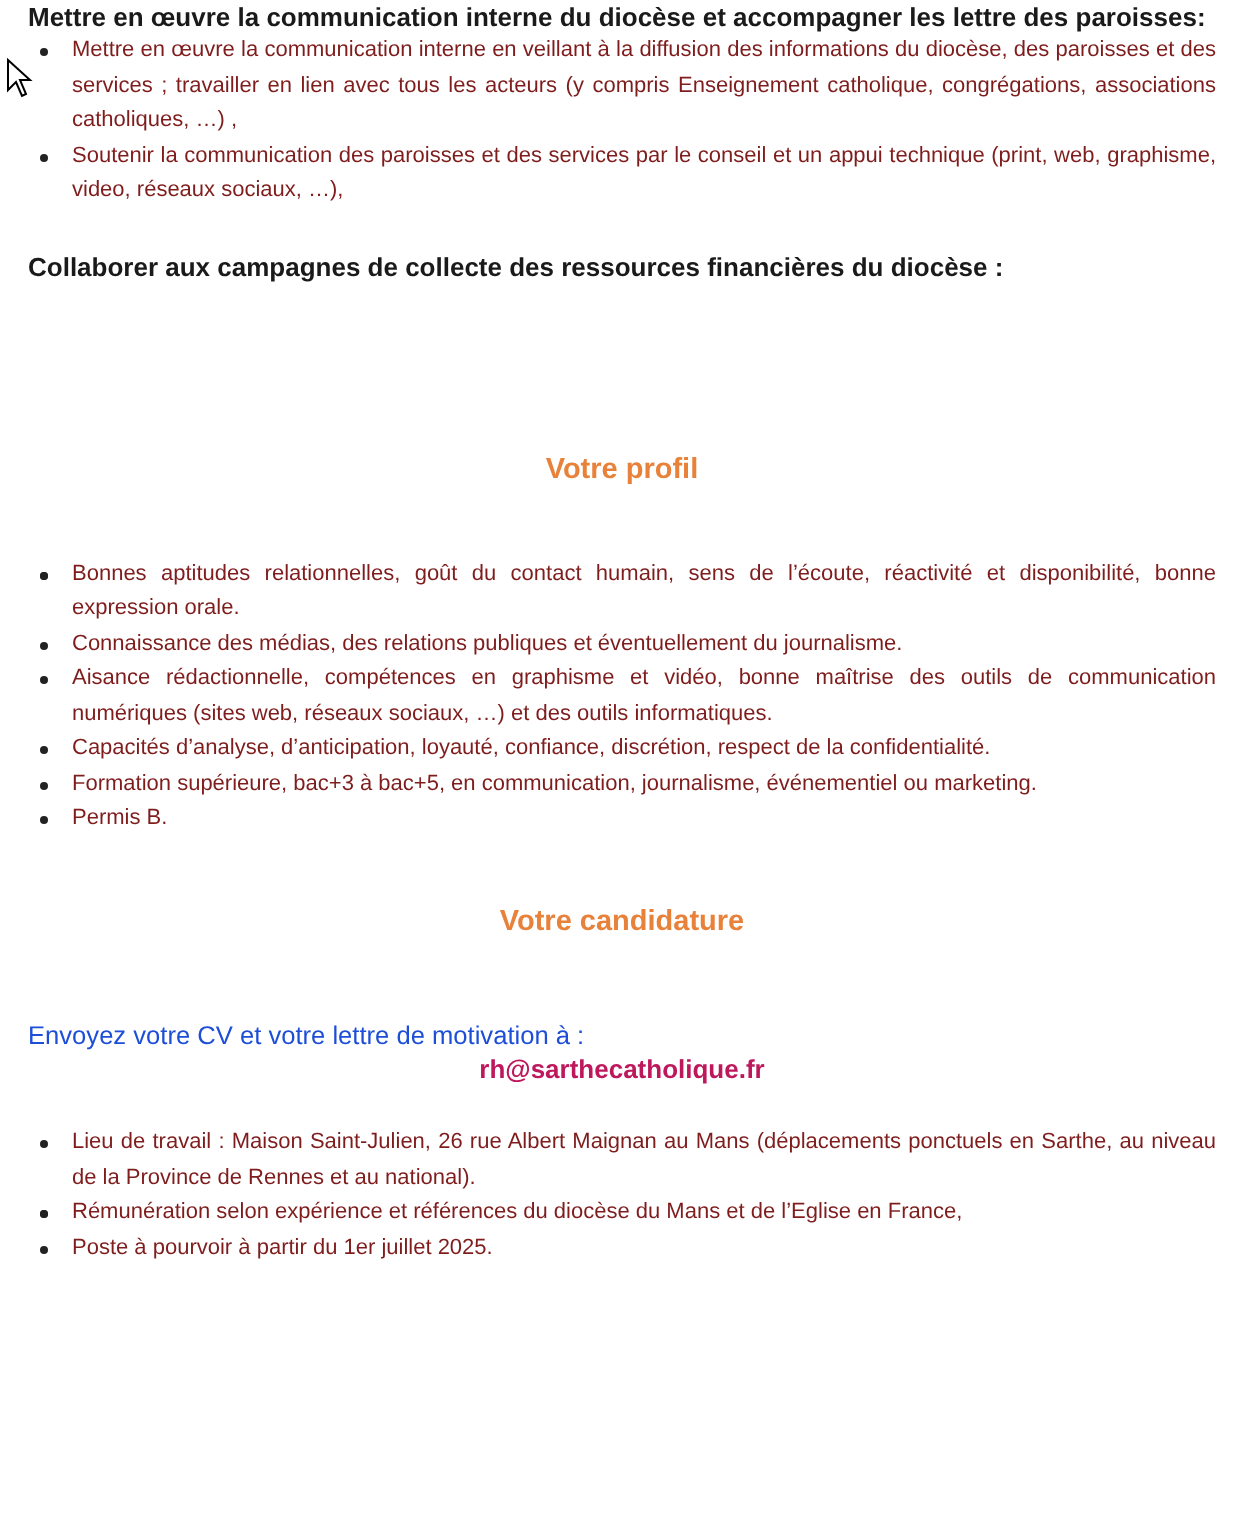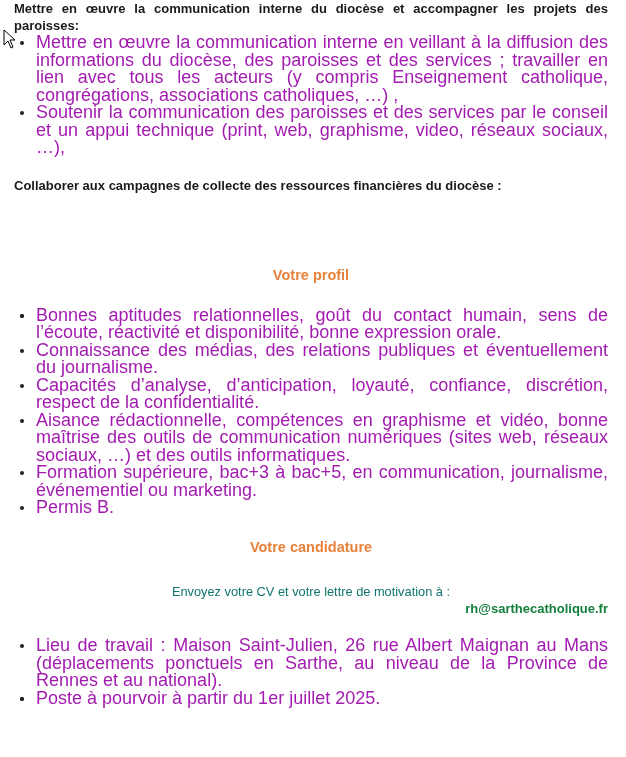--- a/index.html
+++ b/index.html
@@ -86,7 +86,7 @@
 <div class="page">
 
   <section>
-    <p class="block-heading">Mettre en œuvre la communication interne du diocèse et accompagner les projets des paroisses:</p>
+    <p class="block-heading">Mettre en œuvre la communication interne du diocèse et accompagner les lettre des paroisses:</p>
     <ul class="bullets">
       <li><span class="dot"></span><span>Mettre en œuvre la communication interne en veillant à la diffusion des informations du diocèse, des paroisses et des services ; travailler en lien avec tous les acteurs (y compris Enseignement catholique, congrégations, associations catholiques, …) ,</span></li>
       <li><span class="dot"></span><span>Soutenir la communication des paroisses et des services par le conseil et un appui technique (print, web, graphisme, video, réseaux sociaux, …),</span></li>

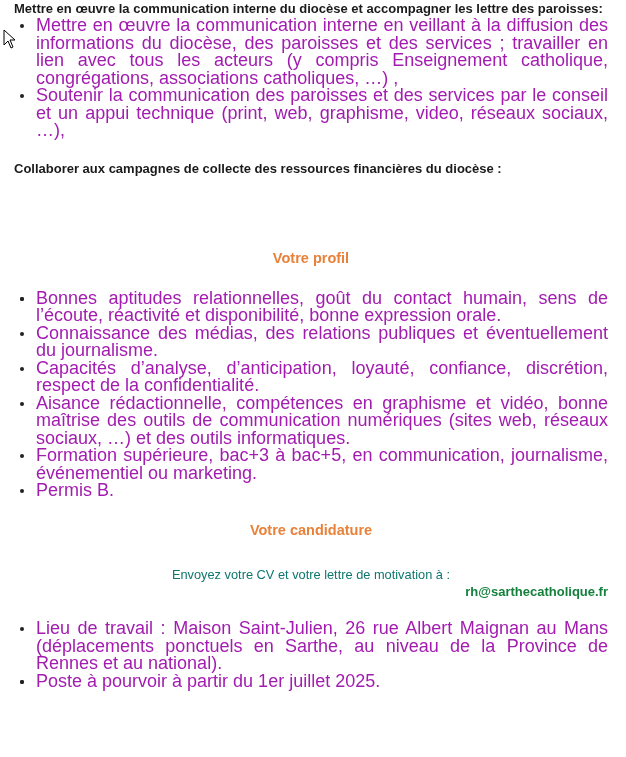--- a/index.html
+++ b/index.html
@@ -40,8 +40,8 @@
       line-height: 17.5px;
       text-align: justify;
       text-align-last: left;
-      font-size: 18px;
-      color: #a21caf;
+      font-size: 11px;
+      color: #7f1d1d;
     }
     ul.bullets li .dot {
       position: absolute;

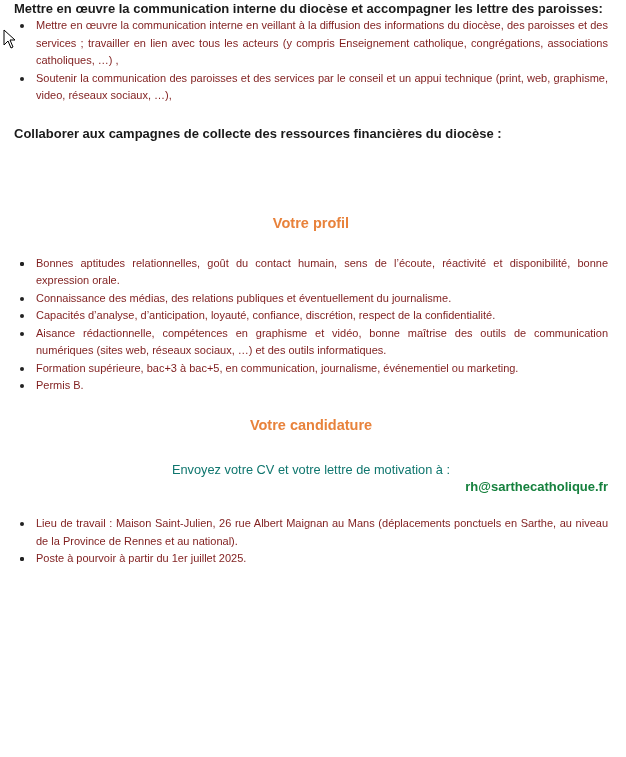--- a/index.html
+++ b/index.html
@@ -57,7 +57,7 @@
       color: #e8823b;
       font-weight: bold;
       font-size: 14.5px;
-      margin: 4px;
+      margin: 16px;
     }
     .center-text {
       text-align: center;

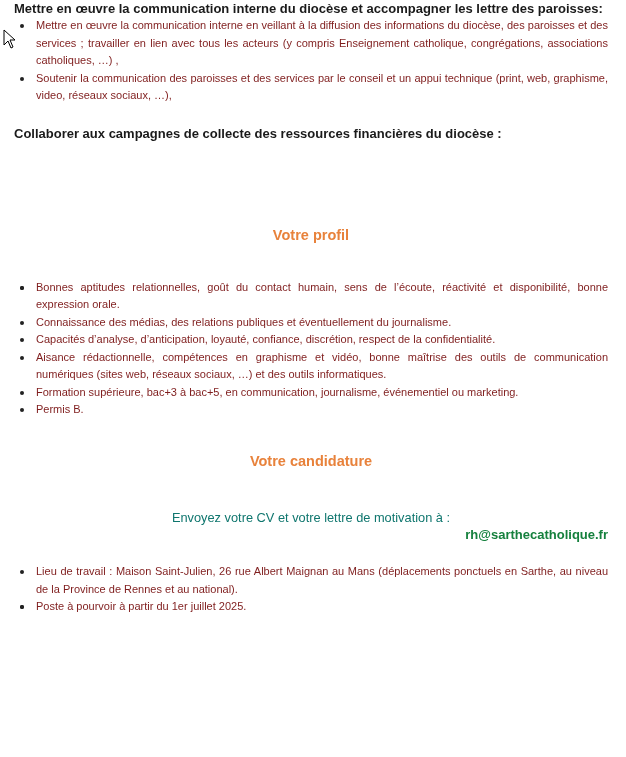--- a/index.html
+++ b/index.html
@@ -108,8 +108,8 @@
       <li><span class="dot"></span></li>
       <li><span class="dot"></span><span>Bonnes aptitudes relationnelles, goût du contact humain, sens de l’écoute, réactivité et disponibilité, bonne expression orale.</span></li>
       <li><span class="dot"></span><span>Connaissance des médias, des relations publiques et éventuellement du journalisme.</span></li>
+      <li><span class="dot"></span><span>Aisance rédactionnelle, compétences en graphisme et vidéo, bonne maîtrise des outils de communication numériques (sites web, réseaux sociaux, …) et des outils informatiques.</span></li>
       <li><span class="dot"></span><span>Capacités d’analyse, d’anticipation, loyauté, confiance, discrétion, respect de la confidentialité.</span></li>
-      <li><span class="dot"></span><span>Aisance rédactionnelle, compétences en graphisme et vidéo, bonne maîtrise des outils de communication numériques (sites web, réseaux sociaux, …) et des outils informatiques.</span></li>
       <li><span class="dot"></span><span>Formation supérieure, bac+3 à bac+5, en communication, journalisme, événementiel ou marketing.</span></li>
       <li><span class="dot"></span><span>Permis B.</span></li>
     </ul>

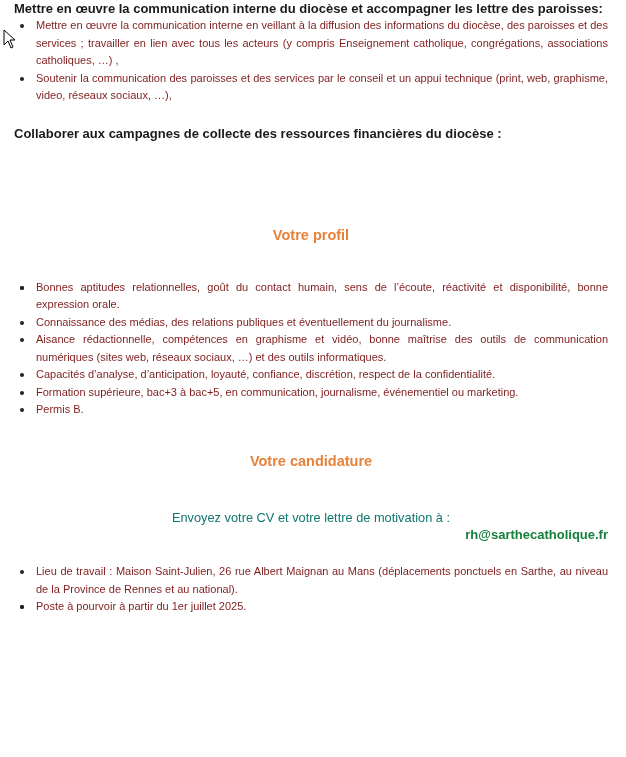--- a/index.html
+++ b/index.html
@@ -60,10 +60,9 @@
       margin: 16px;
     }
     .center-text {
-      text-align: center;
       font-size: 12.8px;
       line-height: 17.5px;
-      color: #0f766e;
+      color: #1d4ed8;
     }
     .email {
       text-align: right;

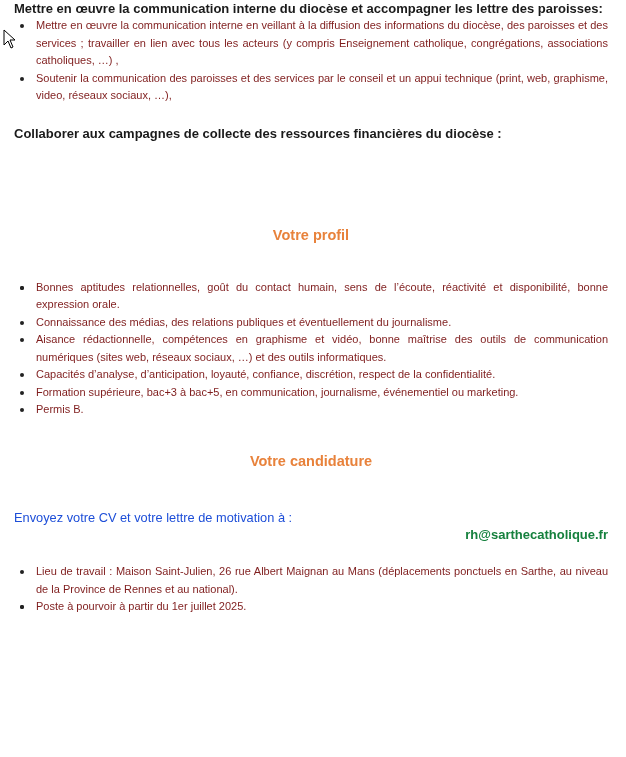--- a/index.html
+++ b/index.html
@@ -65,11 +65,11 @@
       color: #1d4ed8;
     }
     .email {
-      text-align: right;
+      text-align: center;
       font-weight: bold;
       font-size: 13px;
       line-height: 17px;
-      color: #15803d;
+      color: #be185d;
     }
     .cursor {
       position: absolute;

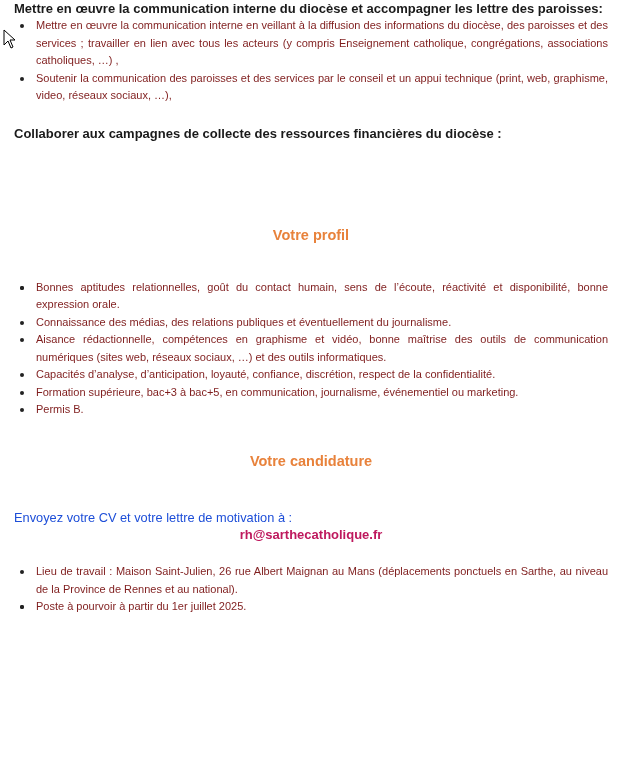--- a/index.html
+++ b/index.html
@@ -125,6 +125,7 @@
     <ul class="bullets">
       <li><span class="dot"></span><span>Lieu de travail : Maison Saint-Julien, 26 rue Albert Maignan au Mans (déplacements ponctuels en Sarthe, au niveau de la Province de Rennes et au national).</span></li>
       <li><span class="dot"></span></li>
+      <li><span class="dot"></span><span>Rémunération selon expérience et références du diocèse du Mans et de l’Eglise en France,</span></li>
       <li><span class="dot"></span><span>Poste à pourvoir à partir du 1er juillet 2025.</span></li>
     </ul>
   </section>

